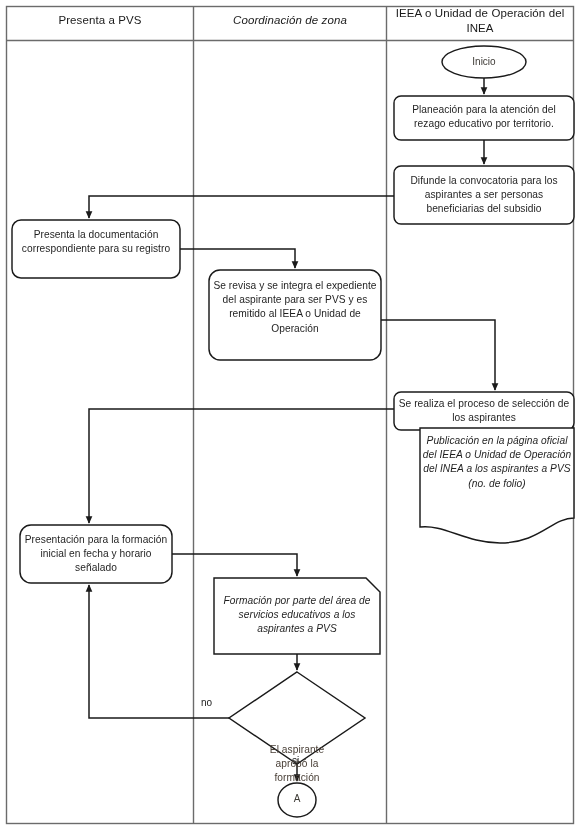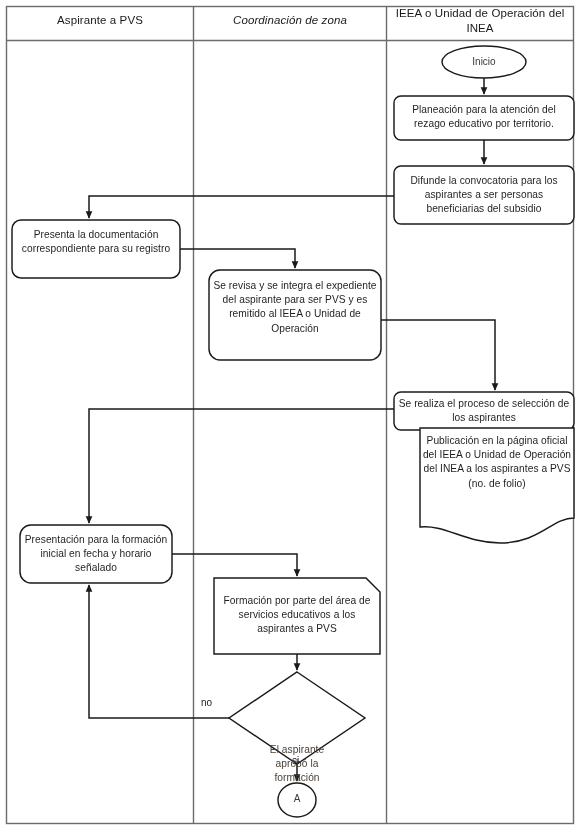--- a/index.html
+++ b/index.html
@@ -117,7 +117,7 @@
     </g>
   </svg>
 
-  <div class="swimlane-header-label" style="left:7px; top:13px; width:186px;">Aspirante a PVS</div>
+  <div class="swimlane-header-label" style="left:7px; top:13px; width:186px;">Presenta a PVS</div>
 
   <div class="swimlane-header-label" style="left:194px; top:13px; width:192px;font-style:italic;">Coordinación de zona</div>
 

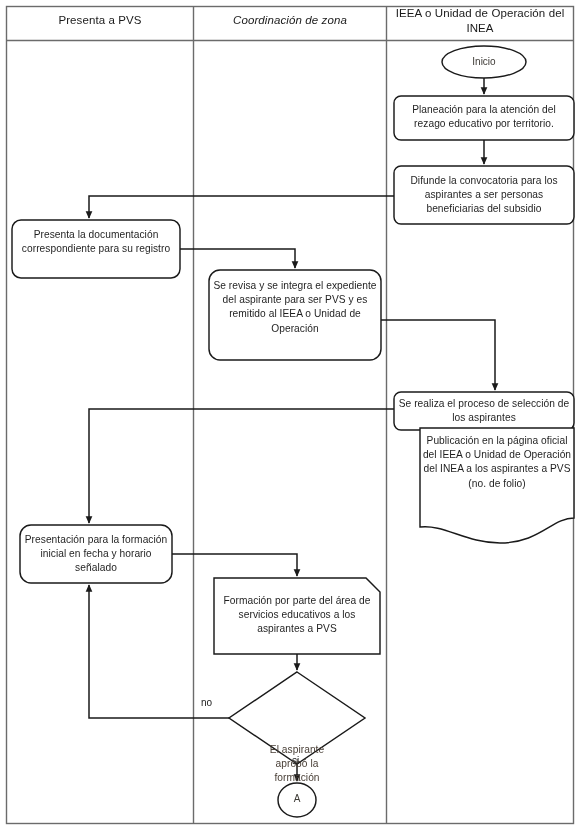--- a/index.html
+++ b/index.html
@@ -135,7 +135,7 @@
 
   <div class="node-label" style="left:398px; top:397px; width:172px;">Se realiza el proceso de selección de los aspirantes</div>
 
-  <div class="node-label" style="left:422px; top:434px; width:150px;">Publicación en la página oficial del IEEA o Unidad de Operación del INEA a los aspirantes a PVS (no. de folio)</div>
+  <div class="node-label" style="left:422px; top:434px; width:150px;font-style:italic;">Publicación en la página oficial del IEEA o Unidad de Operación del INEA a los aspirantes a PVS (no. de folio)</div>
 
   <div class="node-label" style="left:24px; top:533px; width:144px;">Presentación para la formación inicial en fecha y horario señalado</div>
 

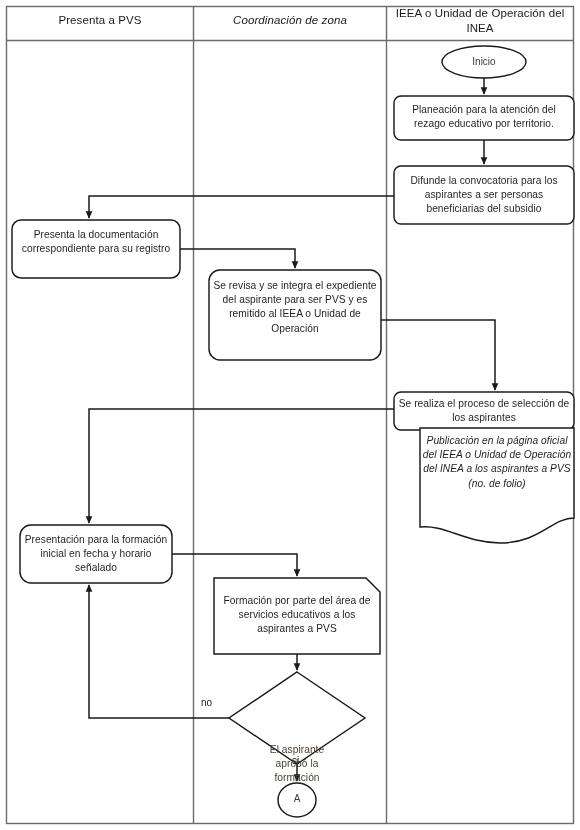--- a/index.html
+++ b/index.html
@@ -139,7 +139,7 @@
 
   <div class="node-label" style="left:24px; top:533px; width:144px;">Presentación para la formación inicial en fecha y horario señalado</div>
 
-  <div class="node-label" style="left:217px; top:594px; width:160px;">Formación por parte del área de servicios educativos a los aspirantes a PVS</div>
+  <div class="node-label" style="left:217px; top:594px; width:160px;font-style:italic;">Formación por parte del área de servicios educativos a los aspirantes a PVS</div>
 
   <div class="node-label accent" style="left:255px; top:697px; width:84px;">El aspirante aprobó la formación</div>
 

